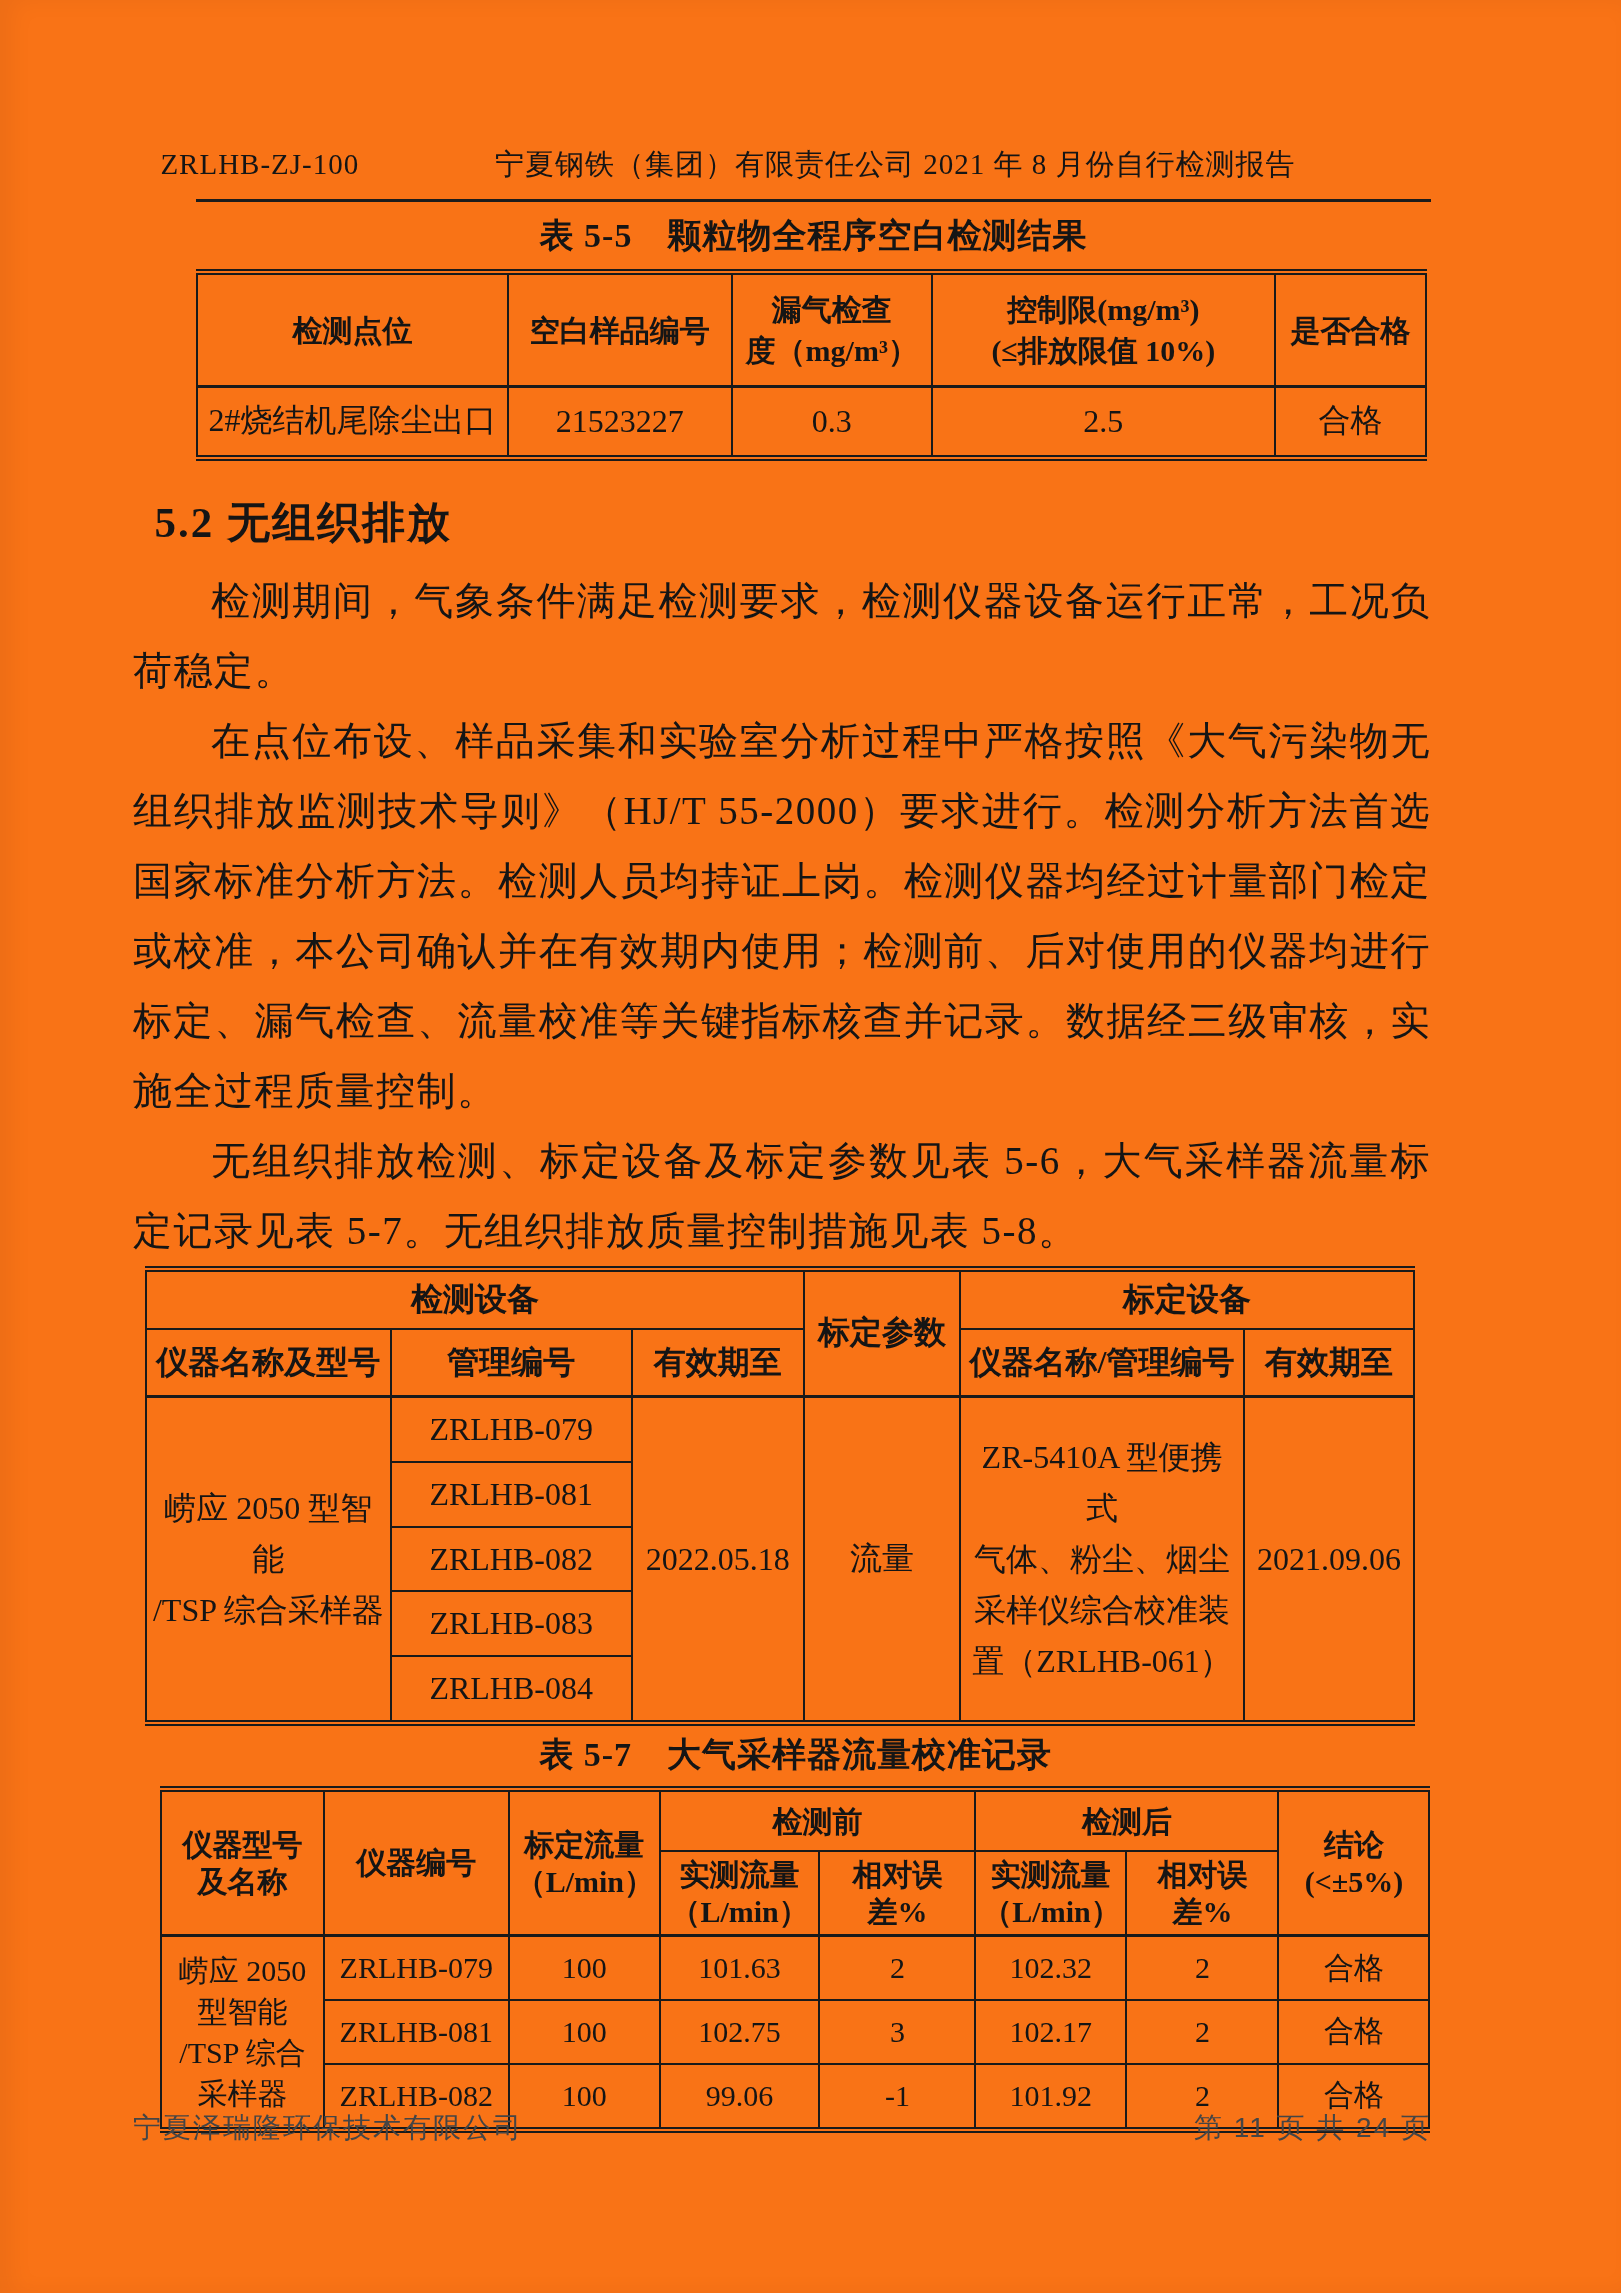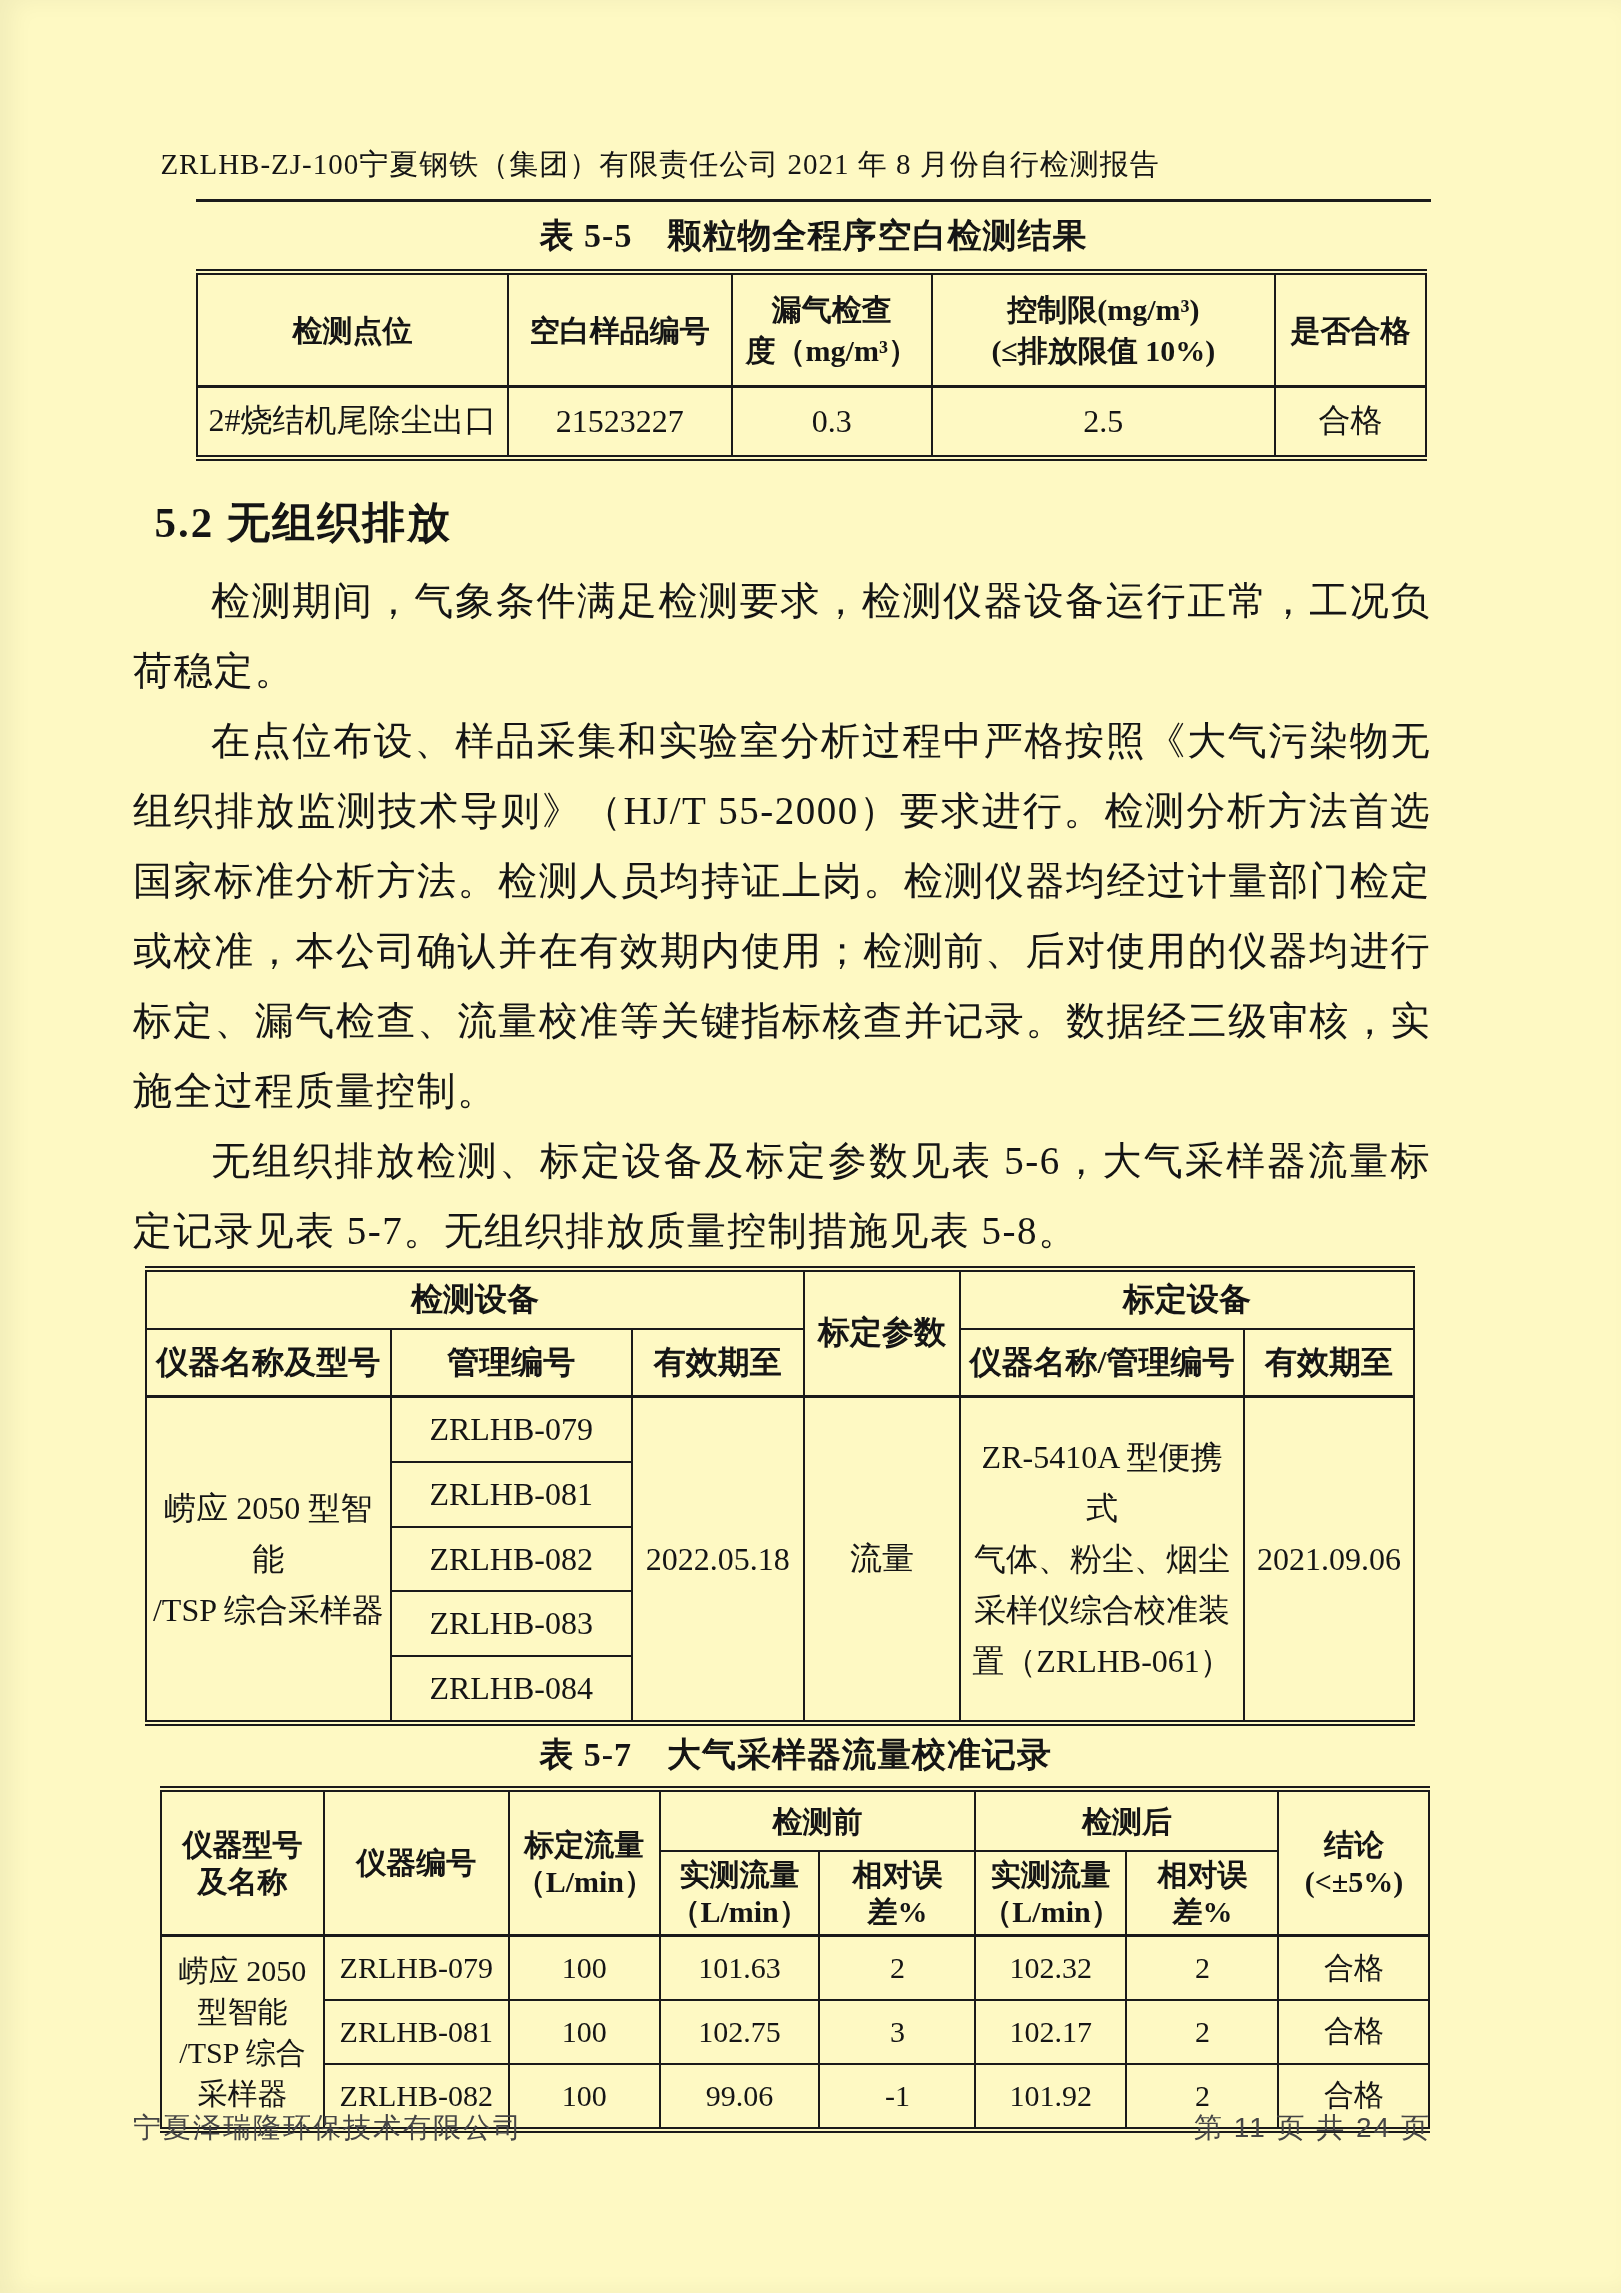--- a/index.html
+++ b/index.html
@@ -7,7 +7,7 @@
     position:relative;
     width:1621px; height:2294px;
     margin:0 auto;
-    background:#fef9c3;
+    background:#f97316;
     color:#151515;
     font-family:"Liberation Serif","DejaVu Serif",serif;
     overflow:hidden;

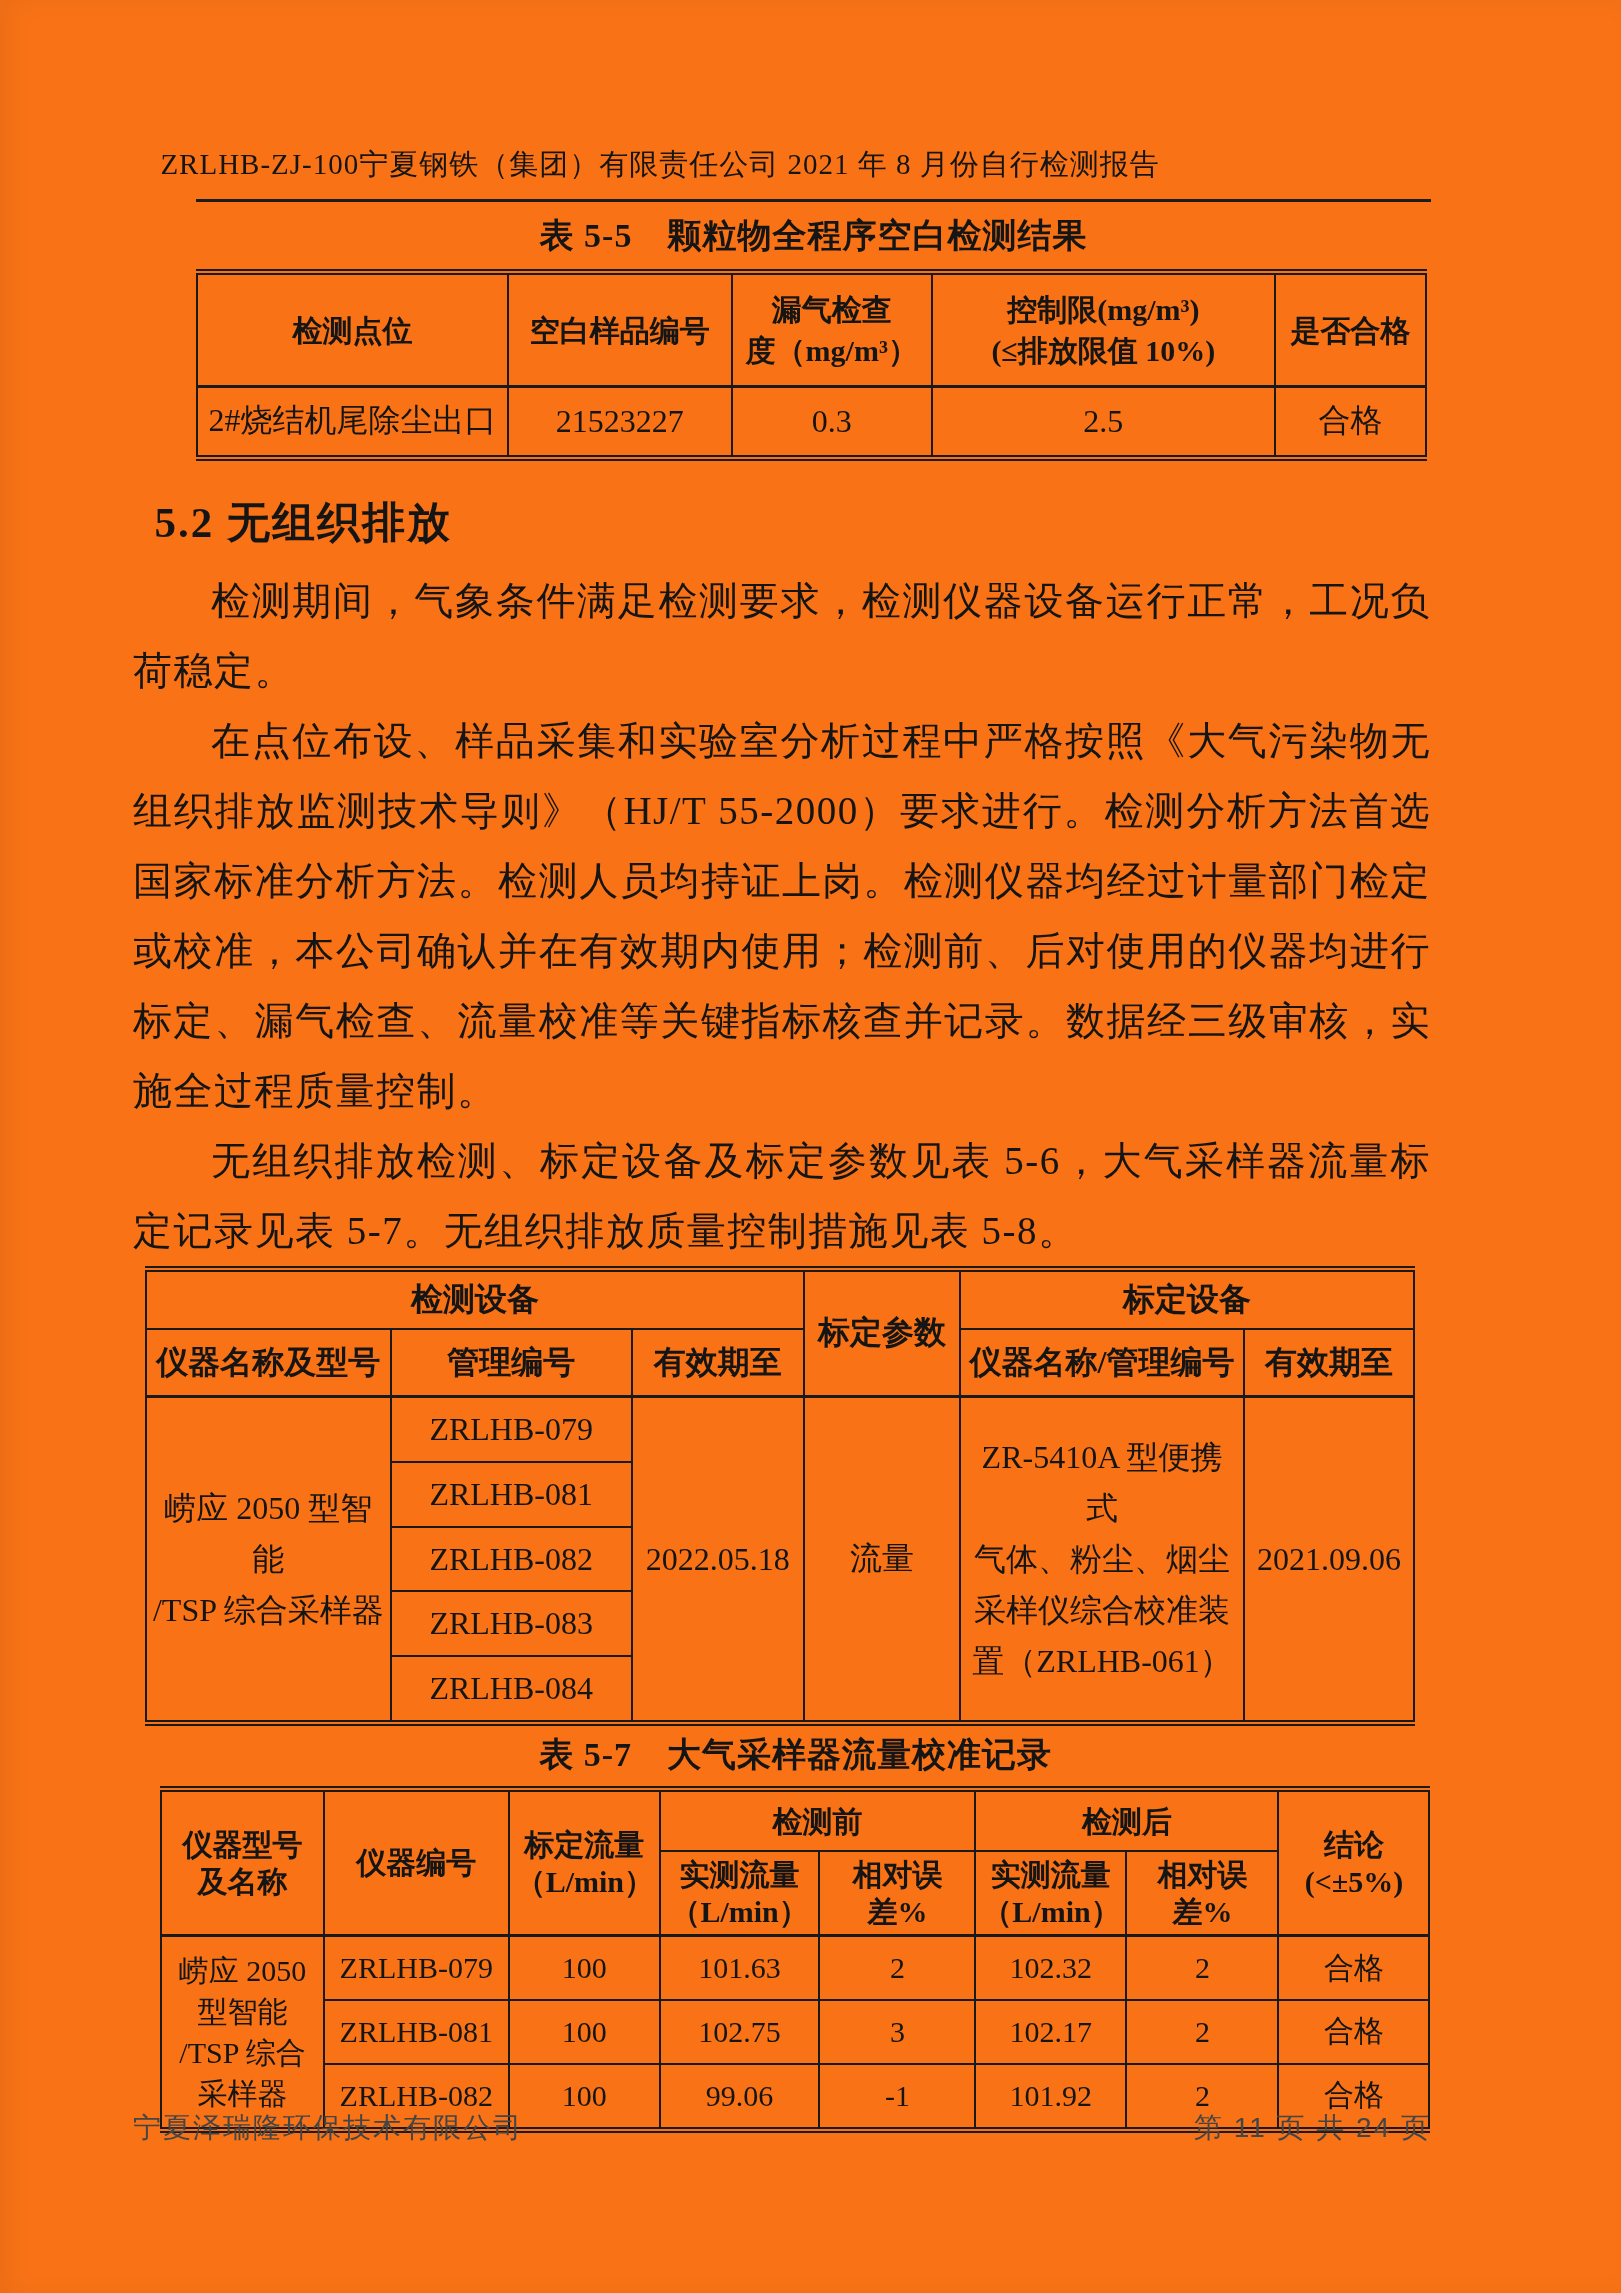--- a/index.html
+++ b/index.html
@@ -18,7 +18,7 @@
   
   .doc-header { display:flex; align-items:baseline; font-size:29px; }
   .doc-code { white-space:nowrap; padding-left:27.4px; letter-spacing:1px; }
-  .doc-title { flex:1; letter-spacing:1px; }
+  .doc-title { flex:1; text-align:center; letter-spacing:1px; }
   .header-rule { height:0; border-bottom:3.9px solid #1c1c1c; margin:13.7px 0 0 63px; }
 
   

